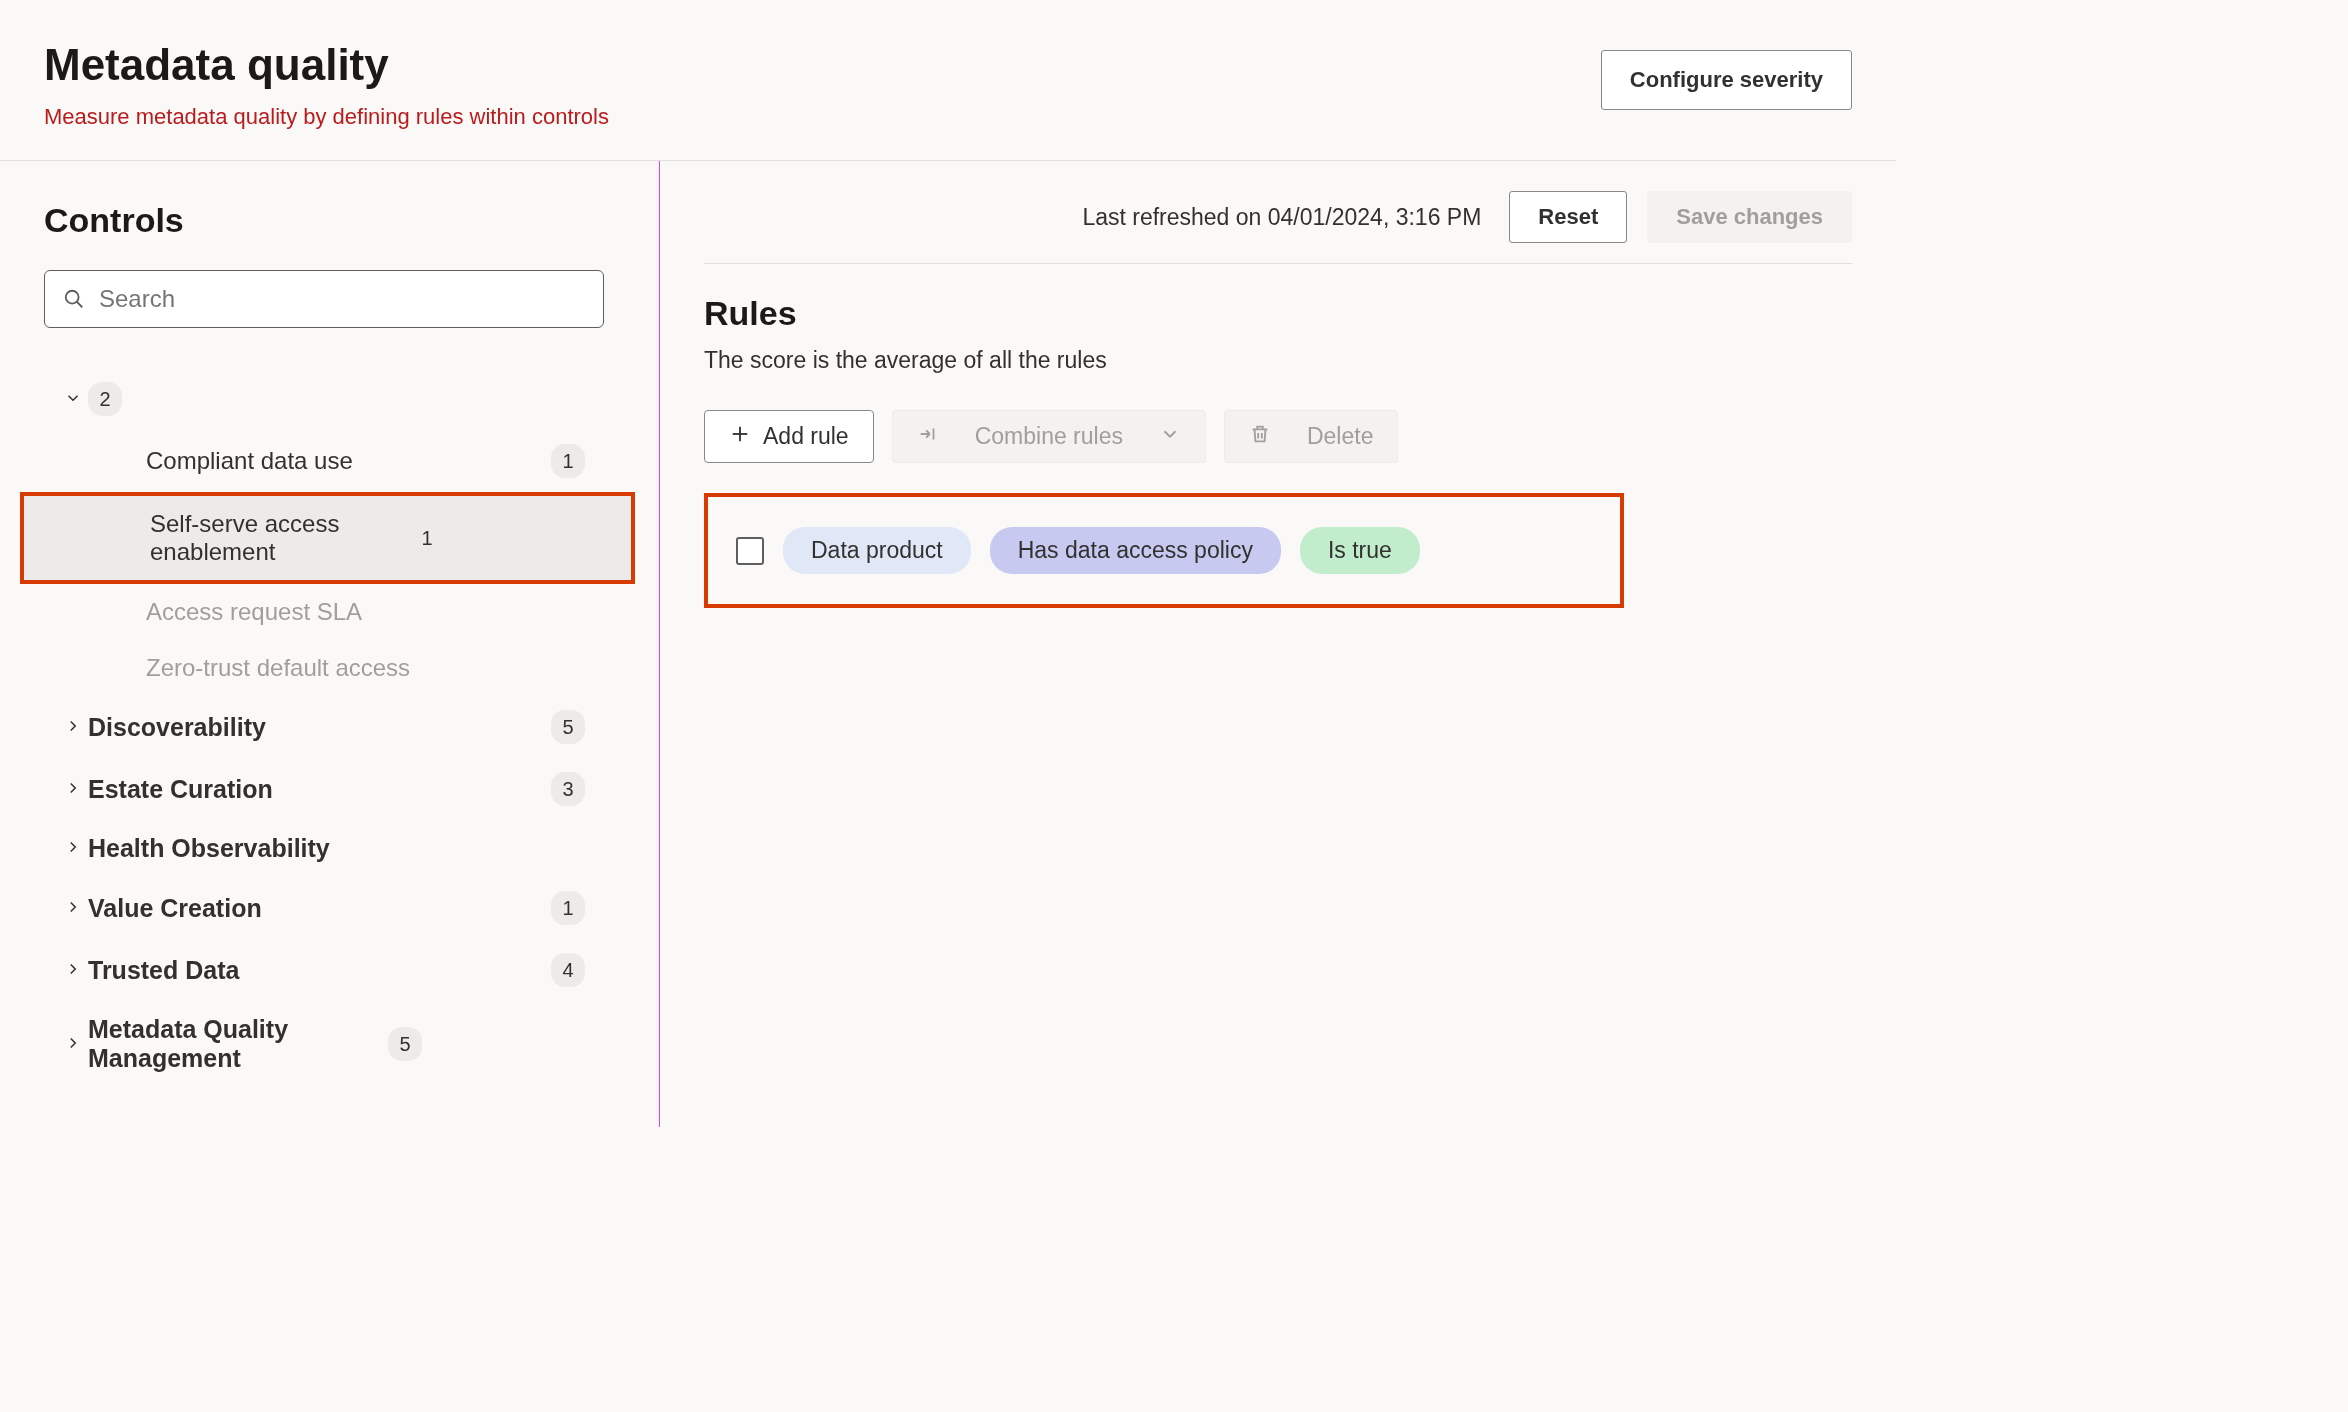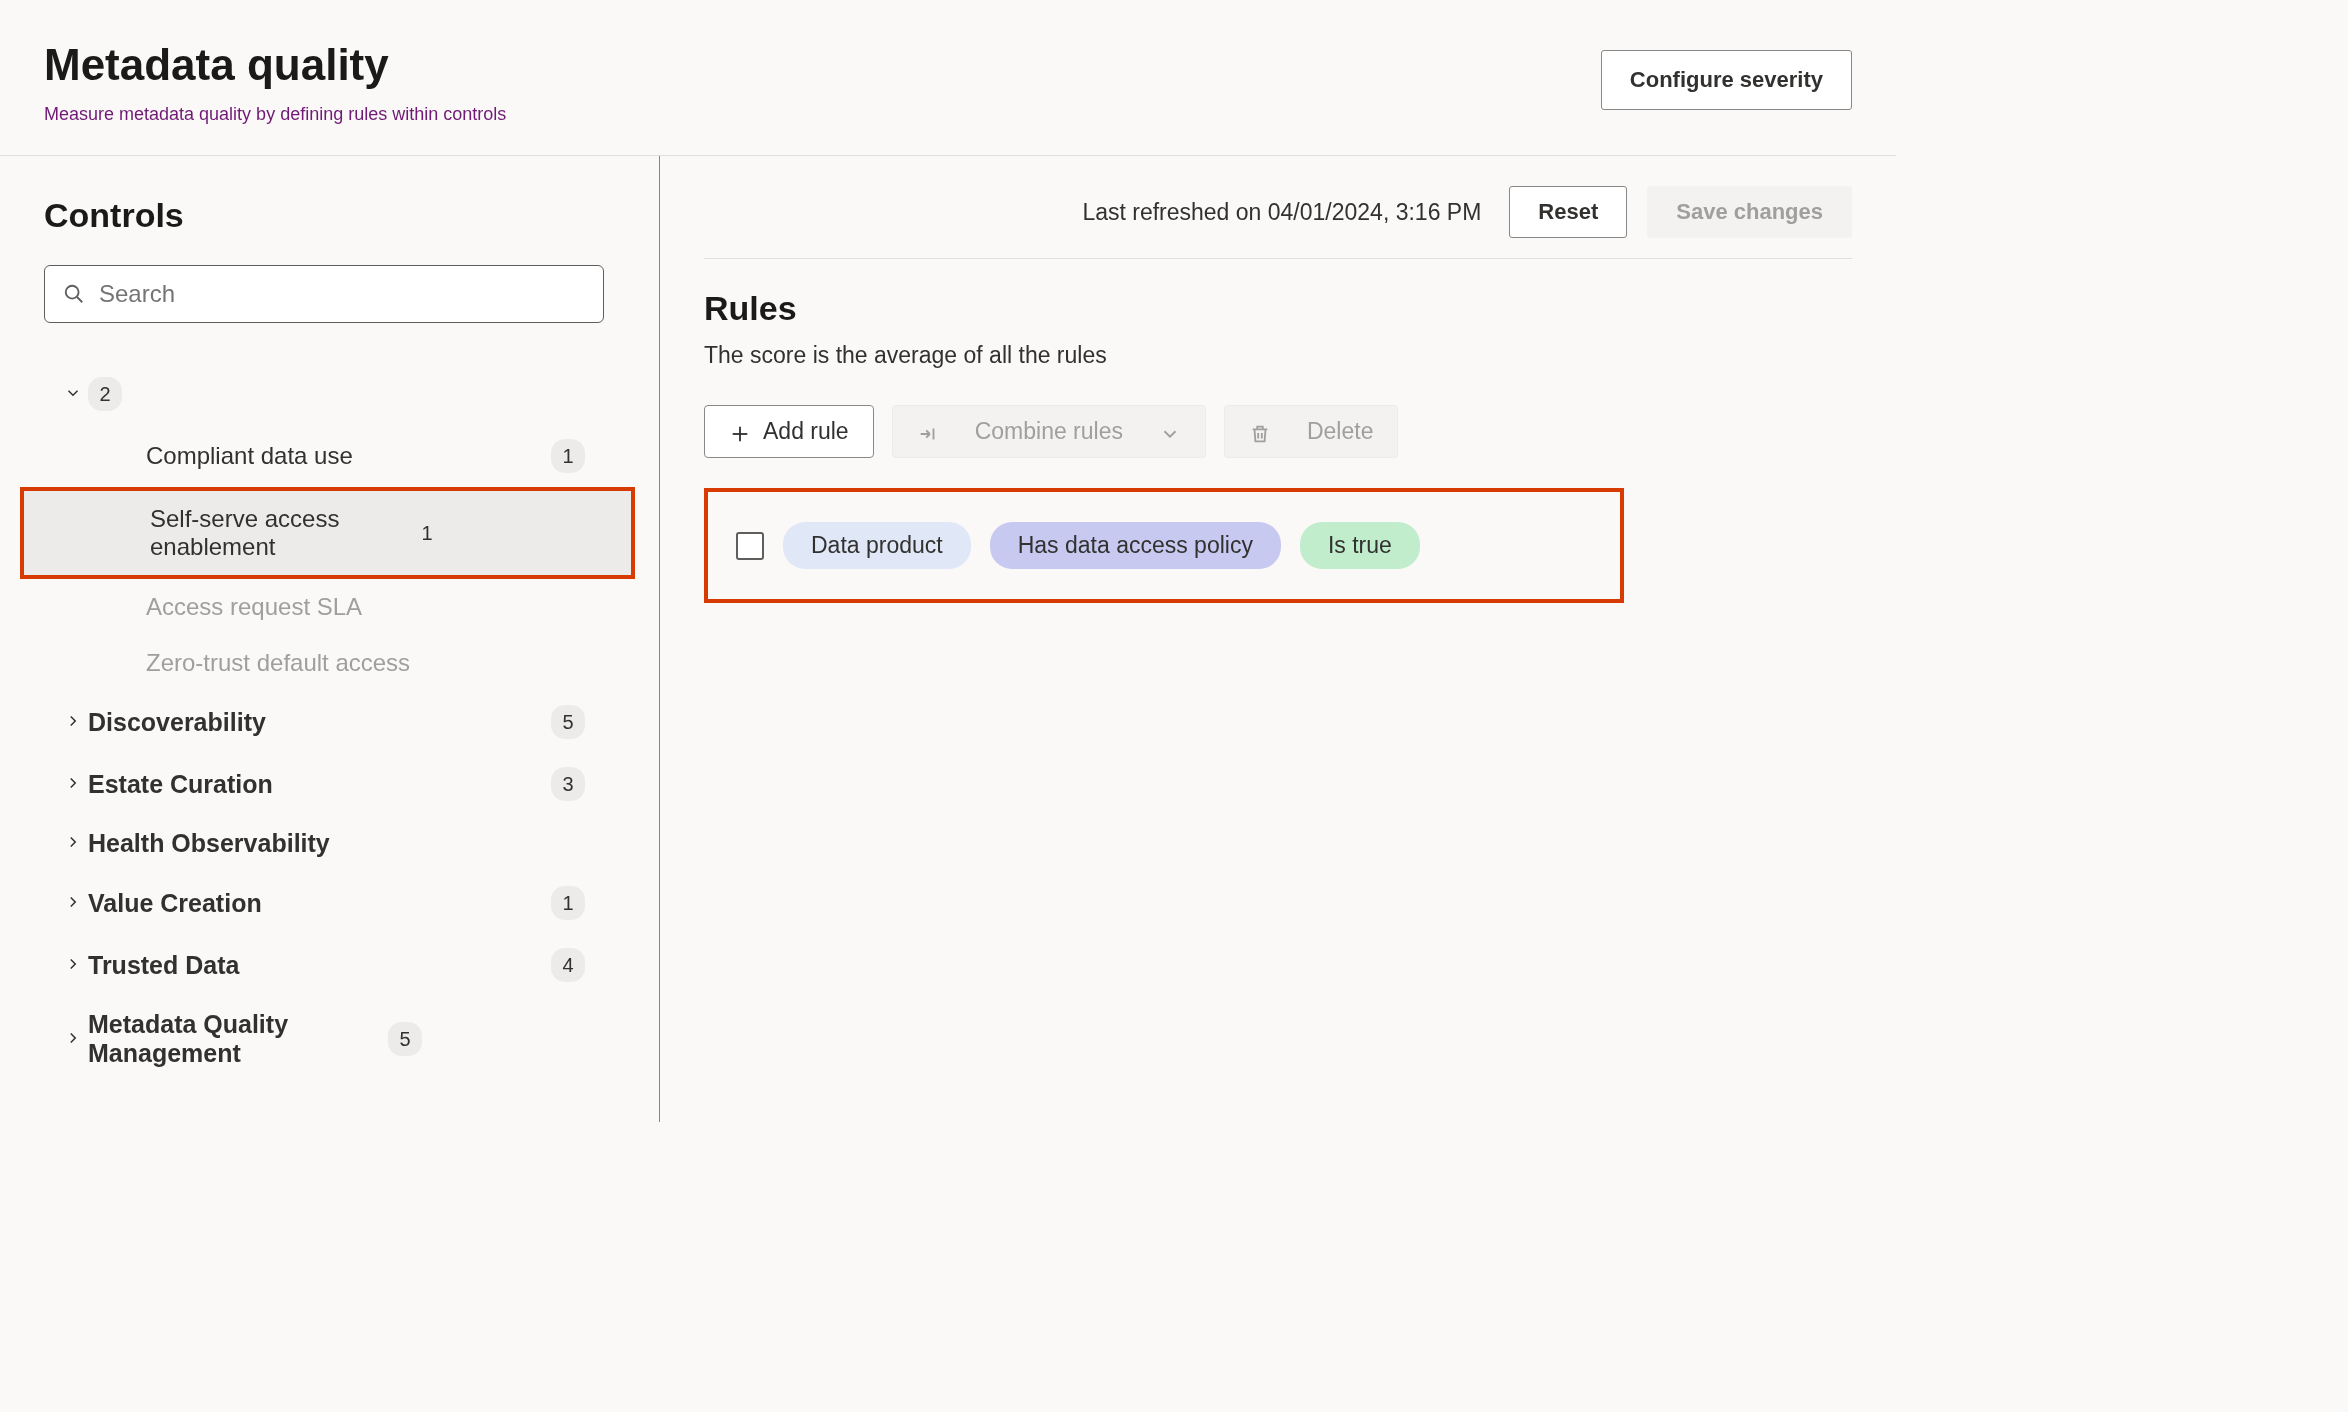--- a/index.html
+++ b/index.html
@@ -15,7 +15,7 @@
   align-items: flex-start;
 }
 .header-left h1 { font-size: 44px; font-weight: 700; margin-bottom: 14px; color: #1b1a19; }
-.header-left p { font-size: 18px; color: #701a75; }
+.header-left p { font-size: 22px; color: #b91c1c; }
 .btn-configure {
   background: #fff;
   border: 1px solid #8a8886;

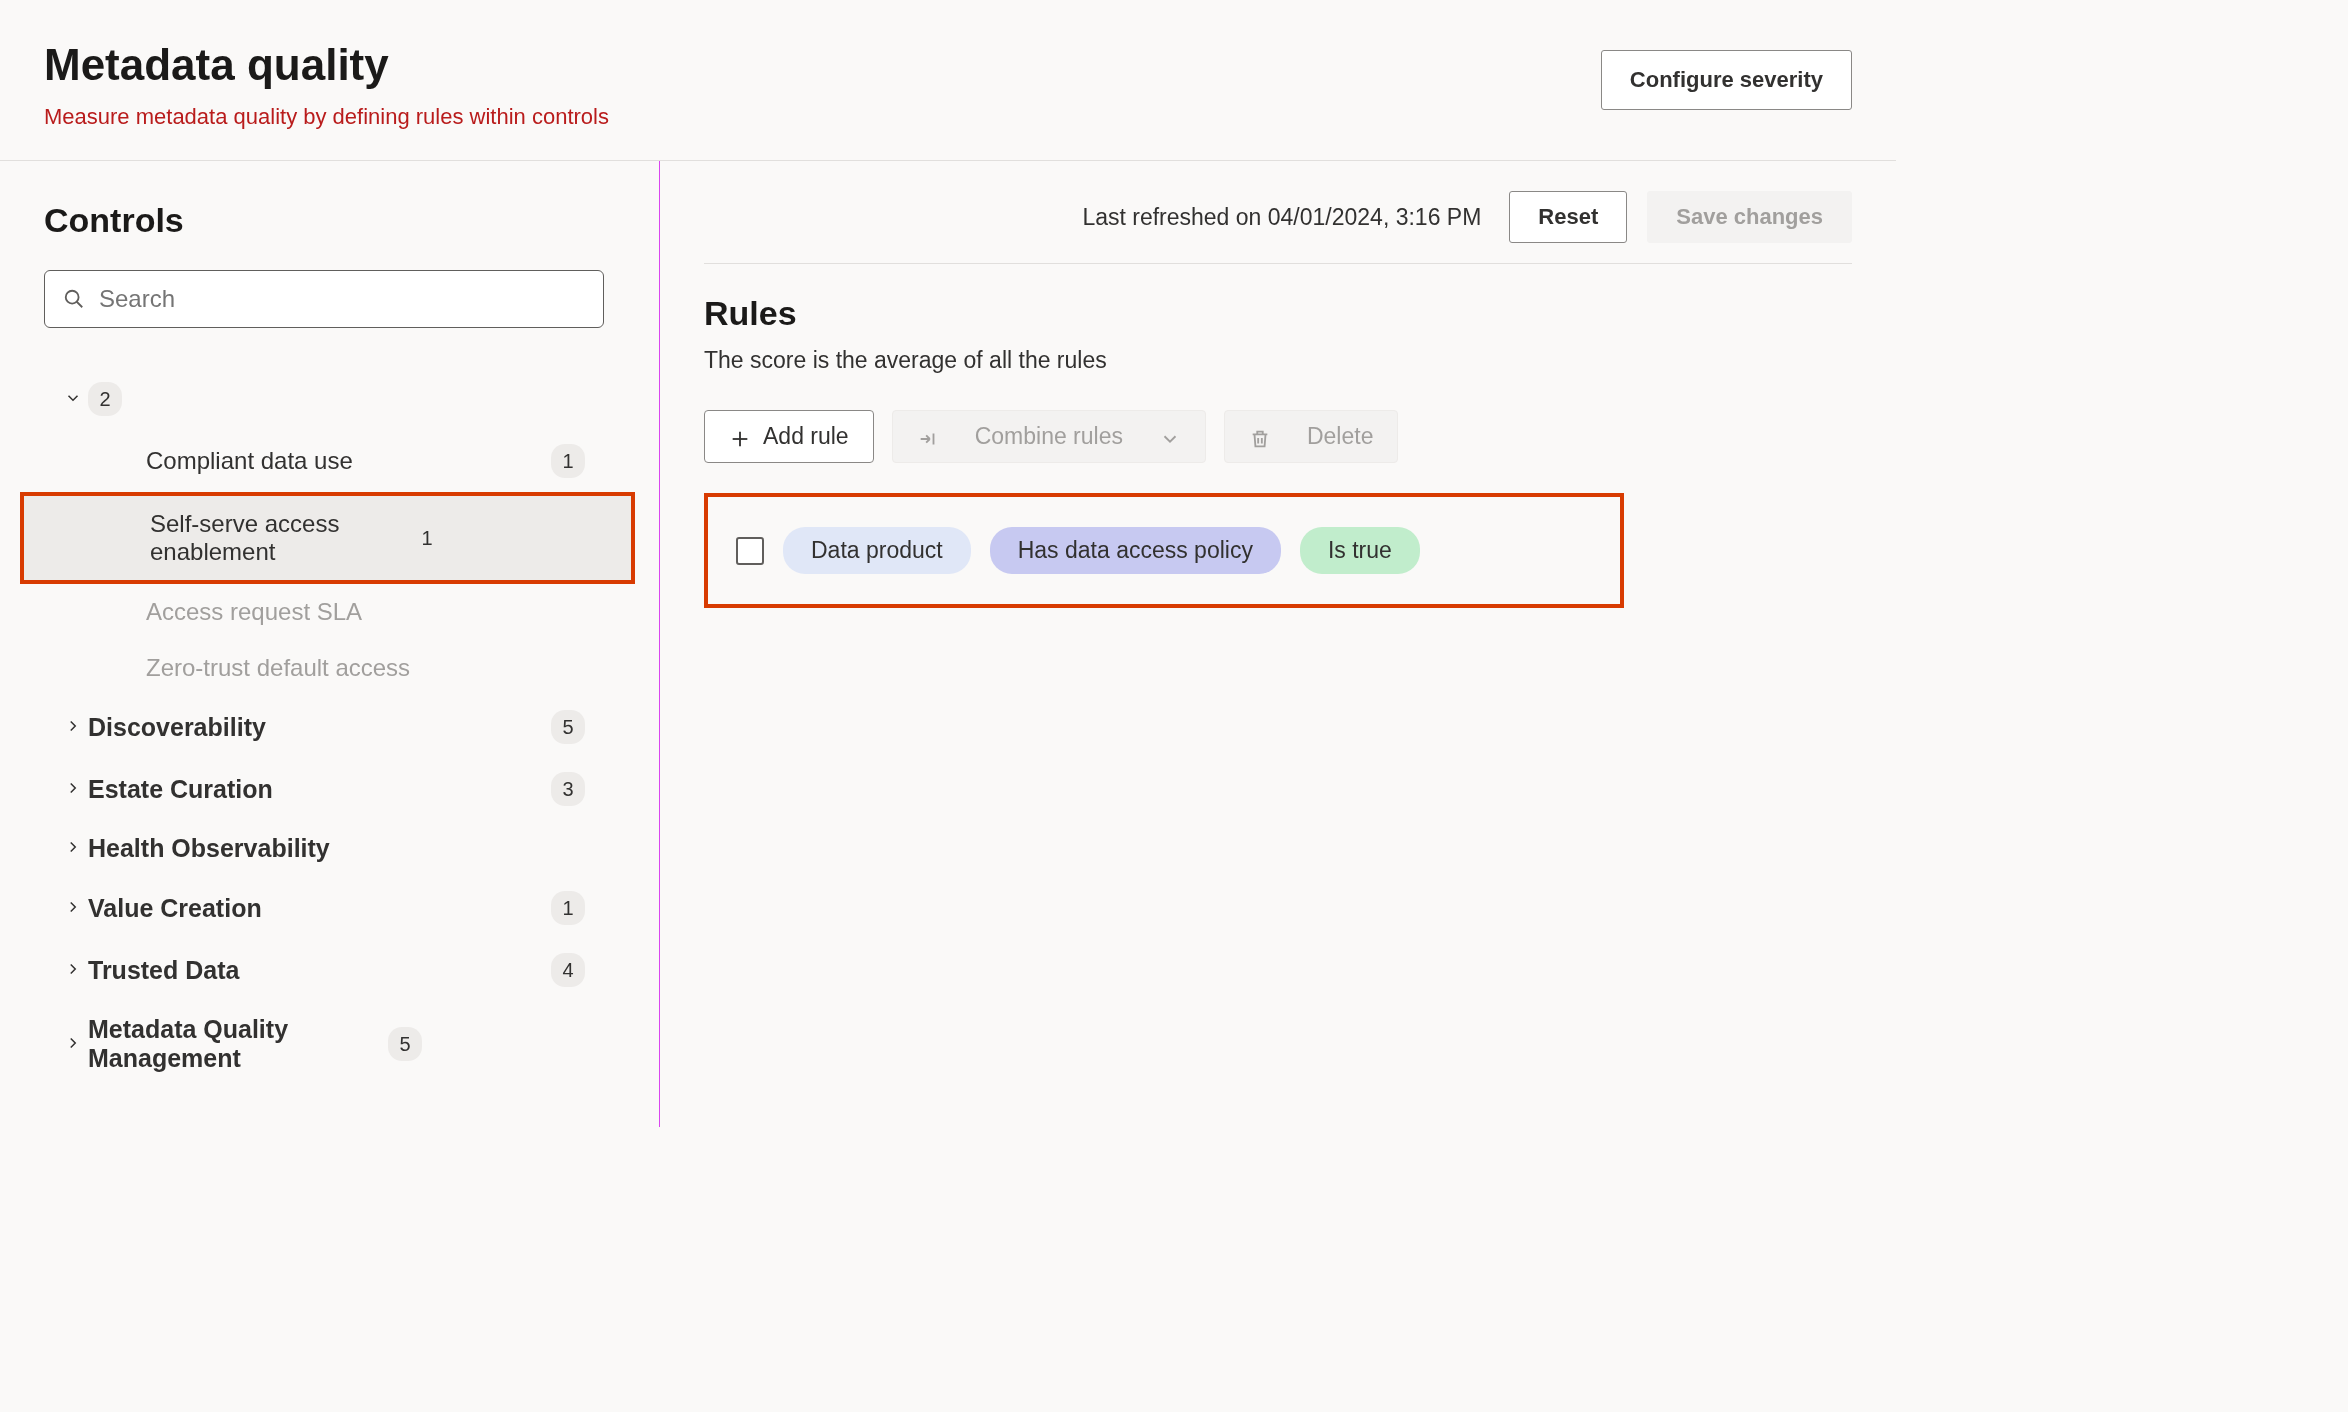--- a/index.html
+++ b/index.html
@@ -124,7 +124,7 @@
 
 .rules-toolbar { display: flex; gap: 18px; margin-bottom: 30px; }
 .rbtn {
-  display: flex; align-items: flex-end; gap: 12px;
+  display: flex; align-items: flex-start; gap: 12px;
   border-radius: 4px; padding: 12px 24px; font-size: 23px; font-weight: 400;
 }
 .rbtn-primary { background: #fff; border: 1px solid #8a8886; color: #323130; cursor: pointer; font-weight: 400; }

